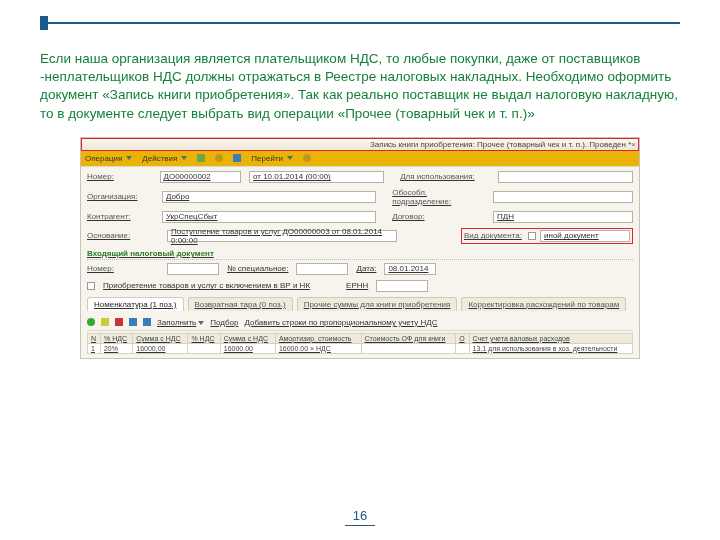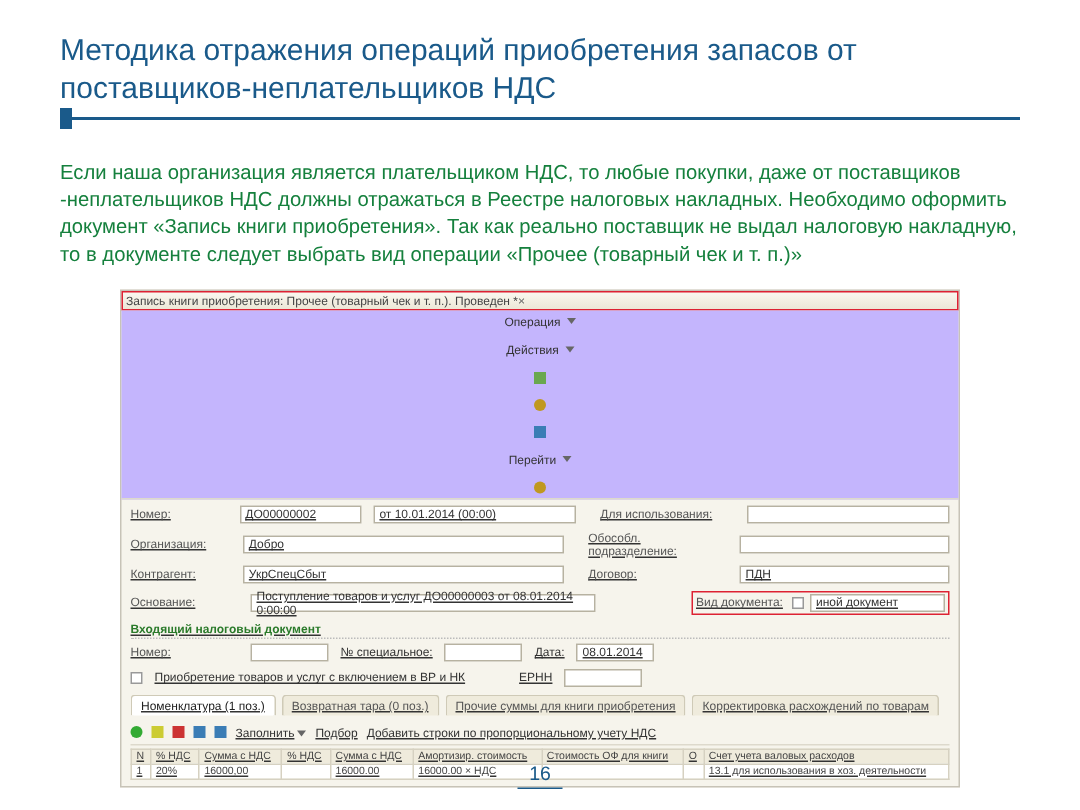--- a/index.html
+++ b/index.html
@@ -47,7 +47,6 @@
 <body>
 
 <div class="slide">
-  <div class="title">Методика отражения операций приобретения запасов от поставщиков-неплательщиков НДС</div>
   <div class="title-underline"></div>
   <div class="bodytext">Если наша организация является плательщиком НДС, то любые покупки, даже от поставщиков -неплательщиков НДС должны отражаться в Реестре налоговых накладных. Необходимо оформить документ «Запись книги приобретения». Так как реально поставщик не выдал налоговую накладную, то в документе следует выбрать вид операции «Прочее (товарный чек и т. п.)»</div>
 

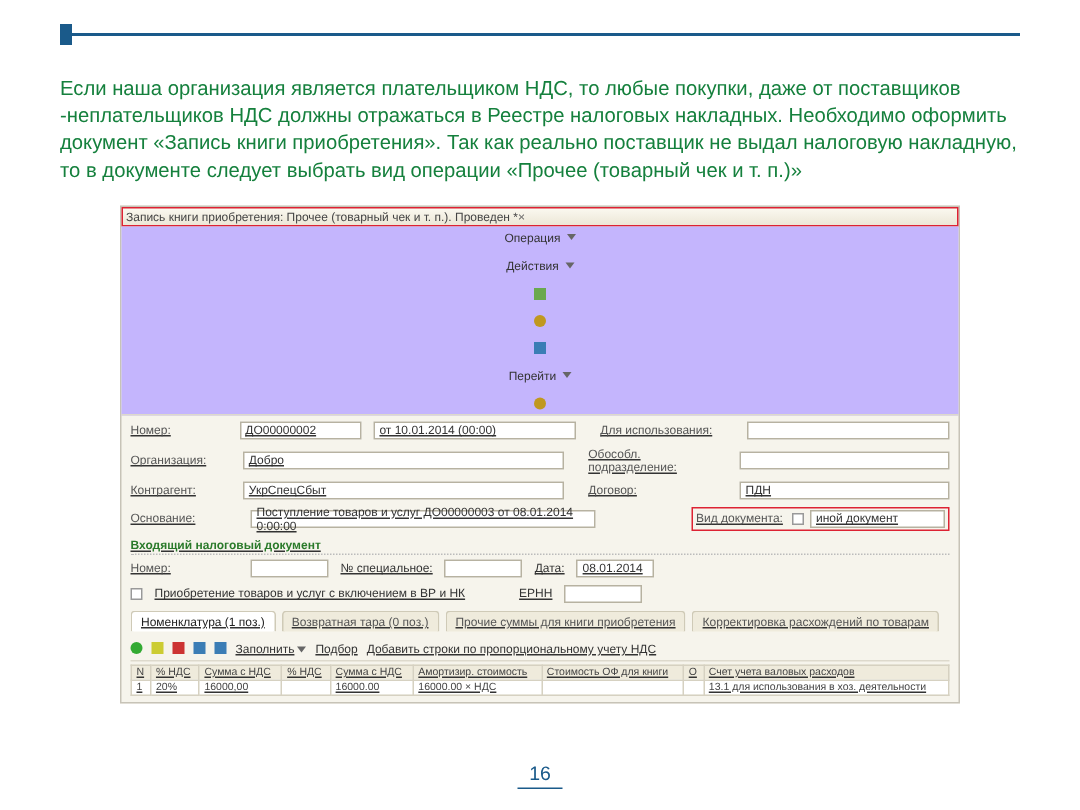--- a/index.html
+++ b/index.html
@@ -10,7 +10,7 @@
   .title-underline::before { content: ""; position: absolute; left: 0; top: -6px; width: 8px; height: 14px; background: #1a5a8a; }
   .bodytext { font-size: 13.5px; line-height: 1.35; color: #15803d; margin-top: 26px; margin-bottom: 14px; }
   .app { margin: 0 auto; width: 560px; font-size: 8px; color: #333; border: 1px solid #c7c3b7; background: #f6f4ec; }
-  .app-title { background: linear-gradient(#faf8ef,#ece7d7); padding: 2px 6px; border: 1px solid #d23; font-size: 8px; color: #444; display: flex; justify-content: flex-start; }
+  .app-title { background: linear-gradient(#faf8ef,#ece7d7); padding: 2px 6px; border: 1px solid #d23; font-size: 8px; color: #444; display: flex; justify-content: flex-end; }
   .app-title .x { color: #666; }
   .menubar { display: flex; gap: 10px; padding: 3px 4px; background: #c4b5fd; border-bottom: 1px solid #ddd9cc; align-items: center; flex-direction: column; }
   .menubar span { display: inline-flex; align-items: center; gap: 2px; }

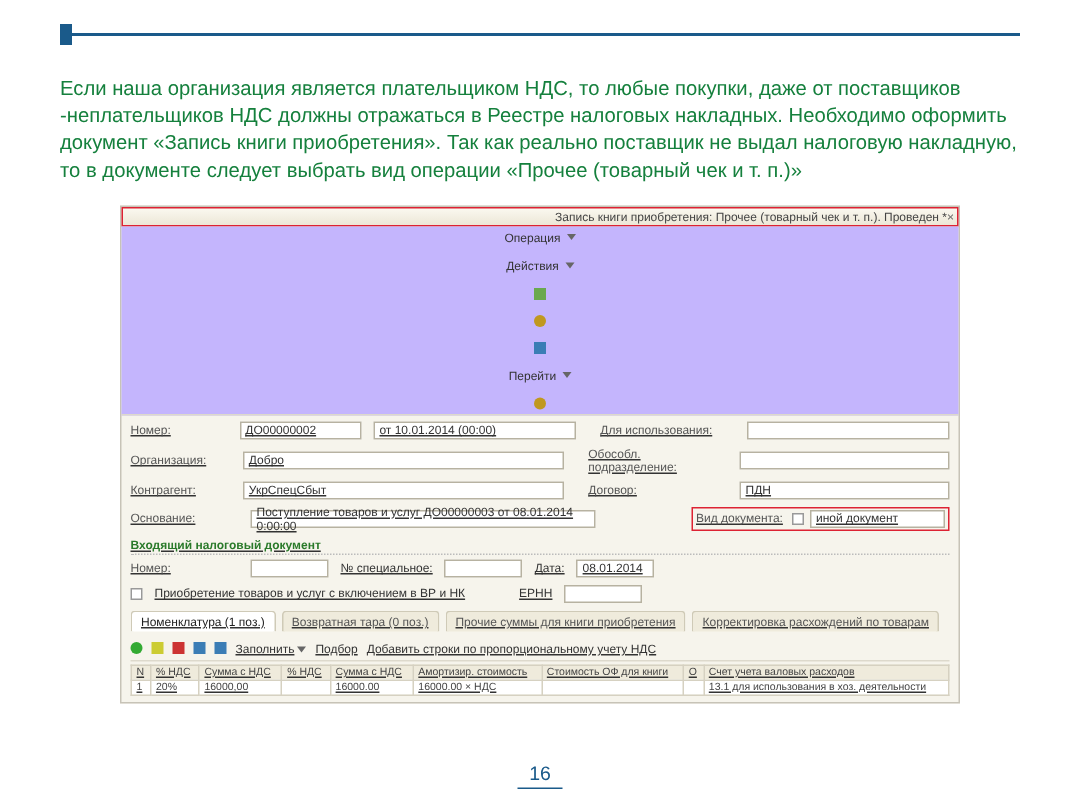--- a/index.html
+++ b/index.html
@@ -12,7 +12,7 @@
   .app { margin: 0 auto; width: 560px; font-size: 8px; color: #333; border: 1px solid #c7c3b7; background: #f6f4ec; }
   .app-title { background: linear-gradient(#faf8ef,#ece7d7); padding: 2px 6px; border: 1px solid #d23; font-size: 8px; color: #444; display: flex; justify-content: flex-end; }
   .app-title .x { color: #666; }
-  .menubar { display: flex; gap: 10px; padding: 3px 4px; background: #c4b5fd; border-bottom: 1px solid #ddd9cc; align-items: center; flex-direction: column; }
+  .menubar { display: flex; gap: 10px; padding: 3px 4px; background: #eab308; border-bottom: 1px solid #ddd9cc; align-items: center; }
   .menubar span { display: inline-flex; align-items: center; gap: 2px; }
   .ic { width: 8px; height: 8px; display: inline-block; }
   .ic-square { background: #6aa84f; }

